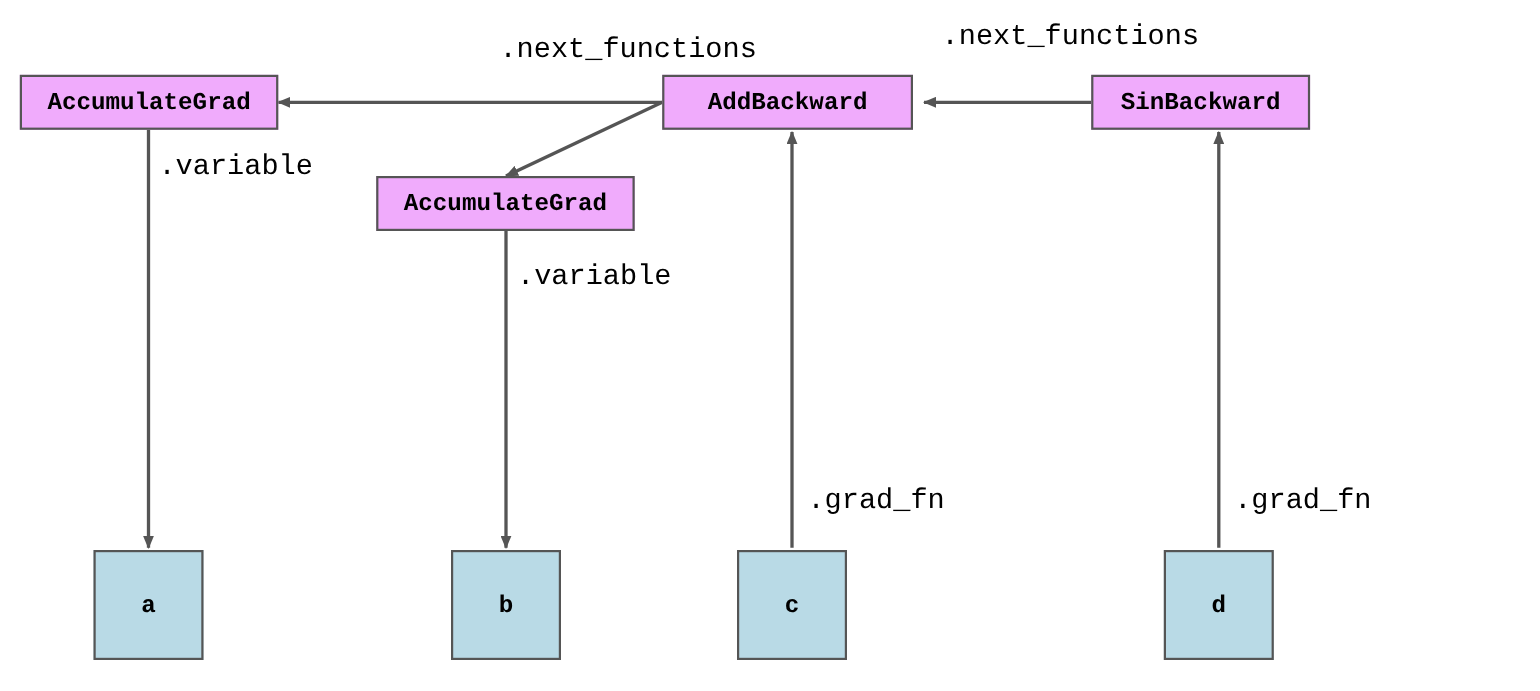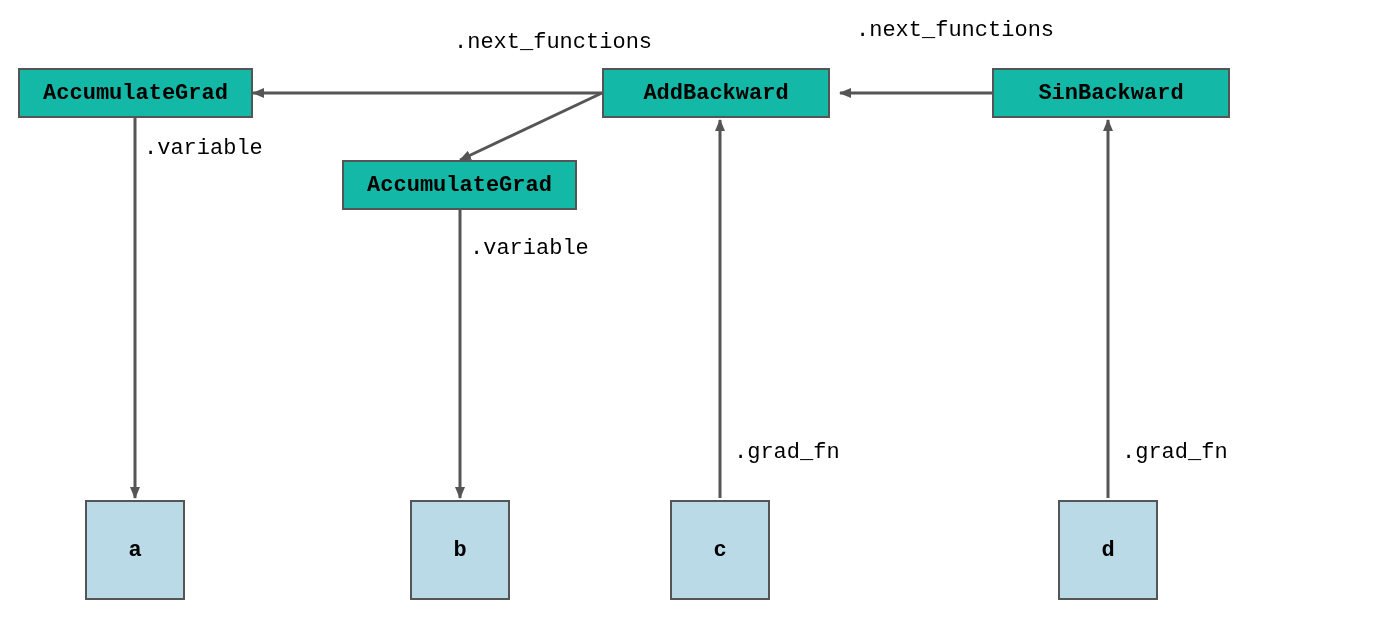--- a/index.html
+++ b/index.html
@@ -32,7 +32,7 @@
   }
   .edge-label {
     position: absolute;
-    font-size: 22px;
+    font-size: 26px;
     font-family: "Courier New", Courier, monospace;
     color: #000;
     white-space: nowrap;

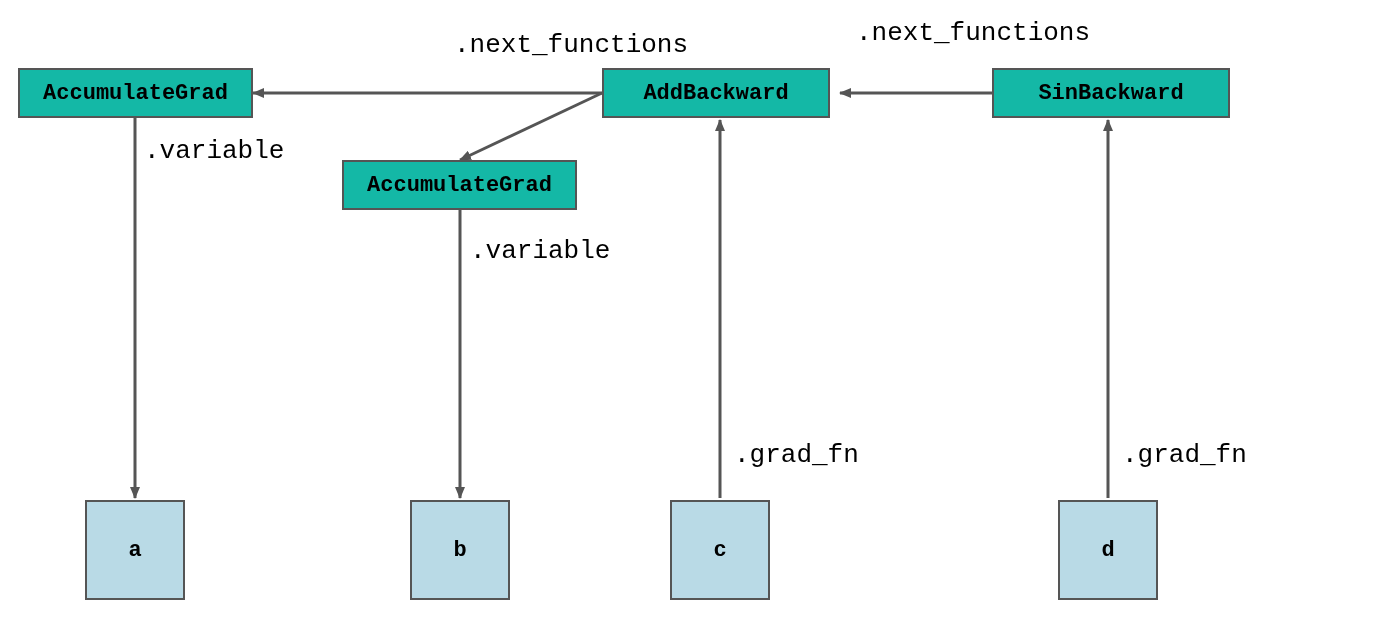--- a/index.html
+++ b/index.html
@@ -20,7 +20,7 @@
     font-weight: bold;
   }
   .op-node {
-    background: #14b8a6;
+    background: #f0abfc;
     font-size: 22px;
     height: 50px;
   }

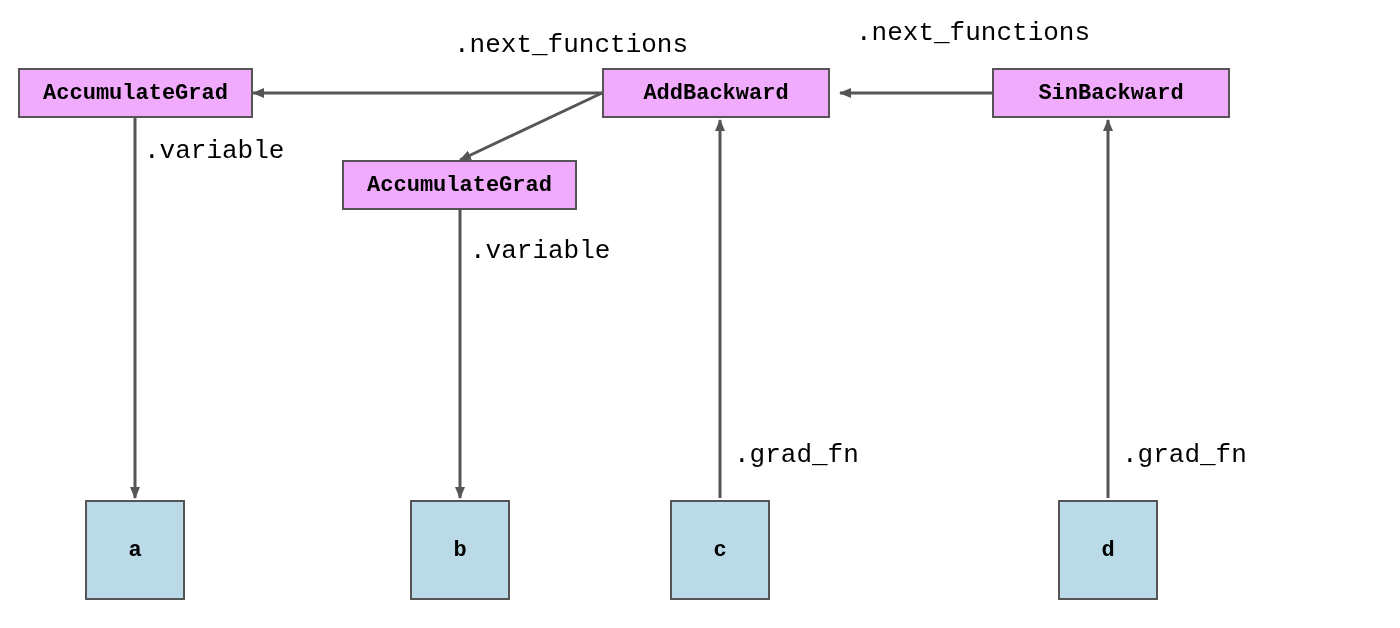--- a/index.html
+++ b/index.html
@@ -77,7 +77,7 @@
 
 <div class="node op-node" style="left:602px; top:68px; width:228px;">AddBackward</div>
 
-<div class="node op-node" style="left:992px; top:68px; width:238px;">SinBackward</div>
+<div class="node op-node" style="left:992px; top:68px; width:199px;">SinBackward</div>
 
 <div class="node var-node" style="left:85px; top:500px;">a</div>
 

